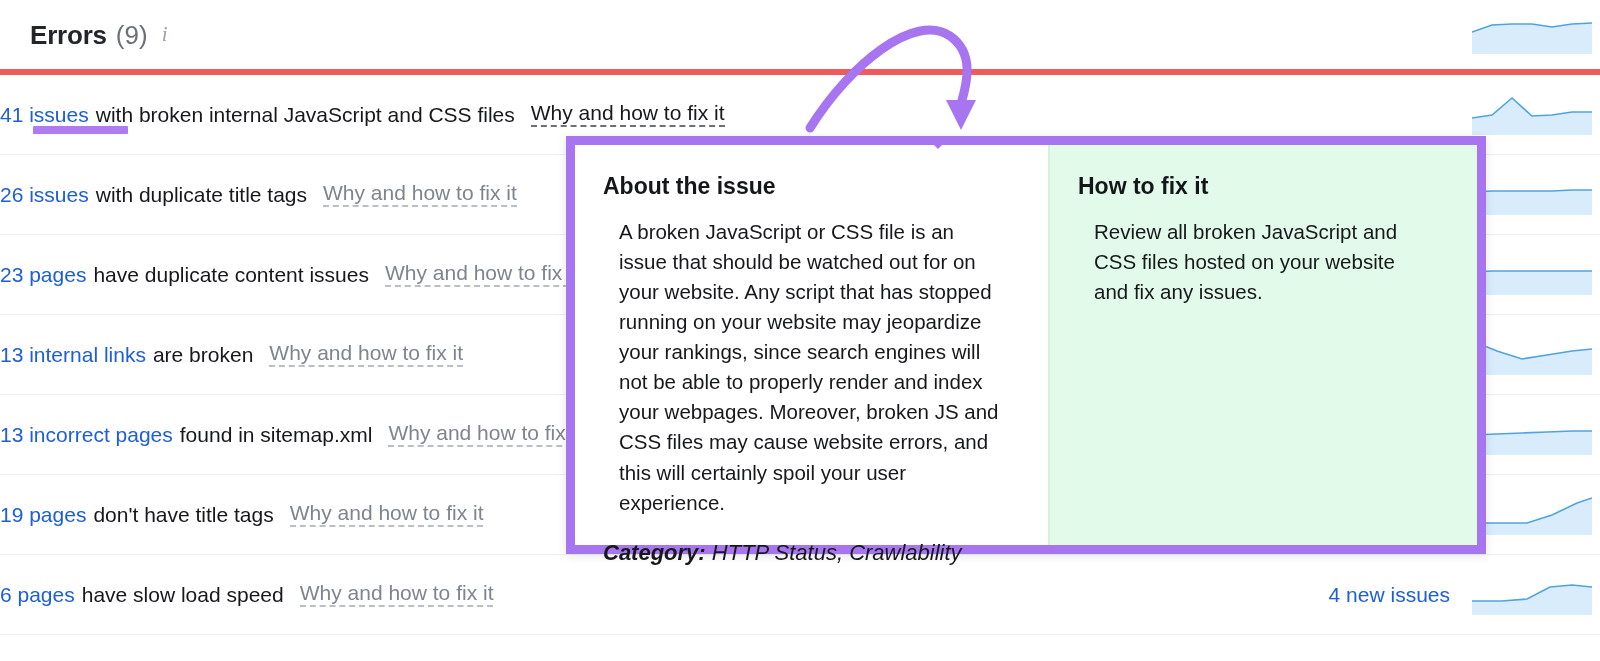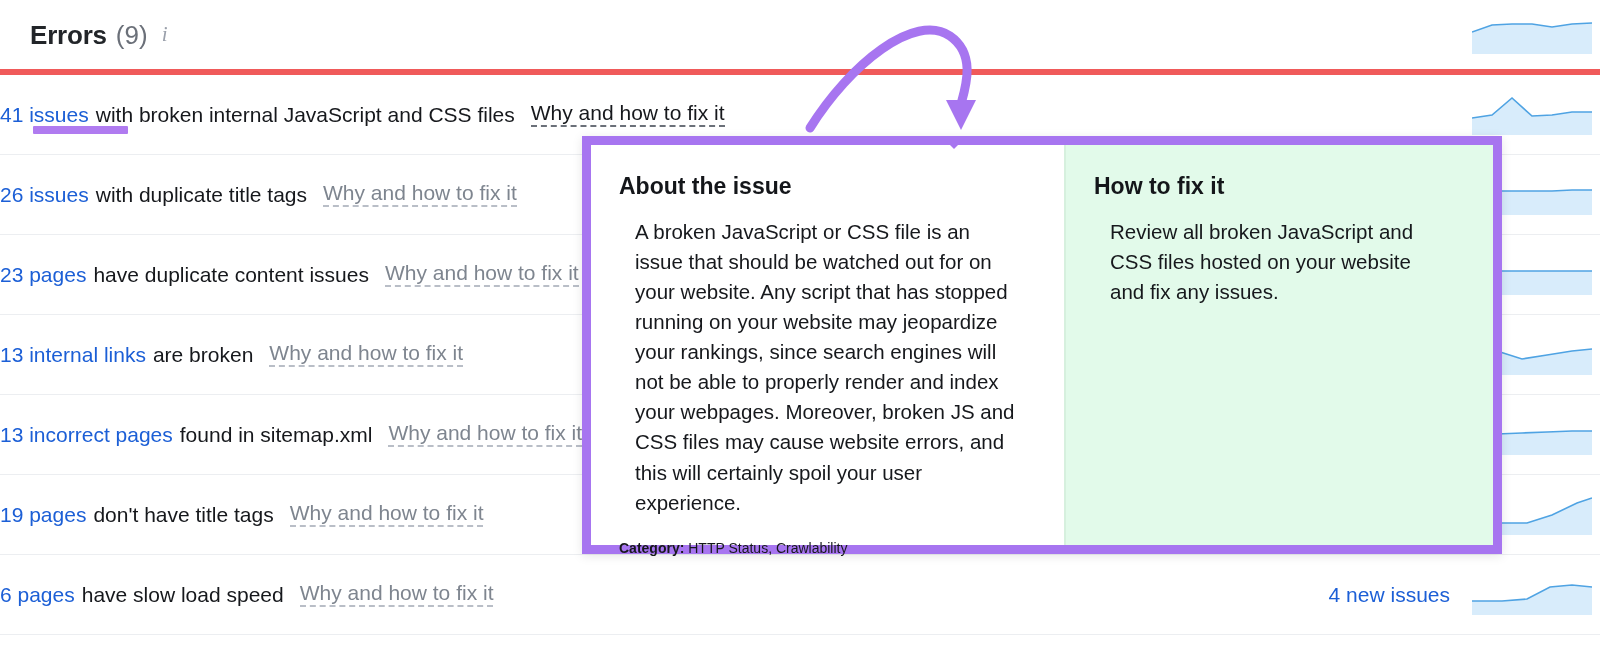--- a/index.html
+++ b/index.html
@@ -140,7 +140,7 @@
   
   .tooltip {
     position: absolute;
-    left: 582px;
+    left: 566px;
     top: 136px;
     width: 920px;
     height: 418px;

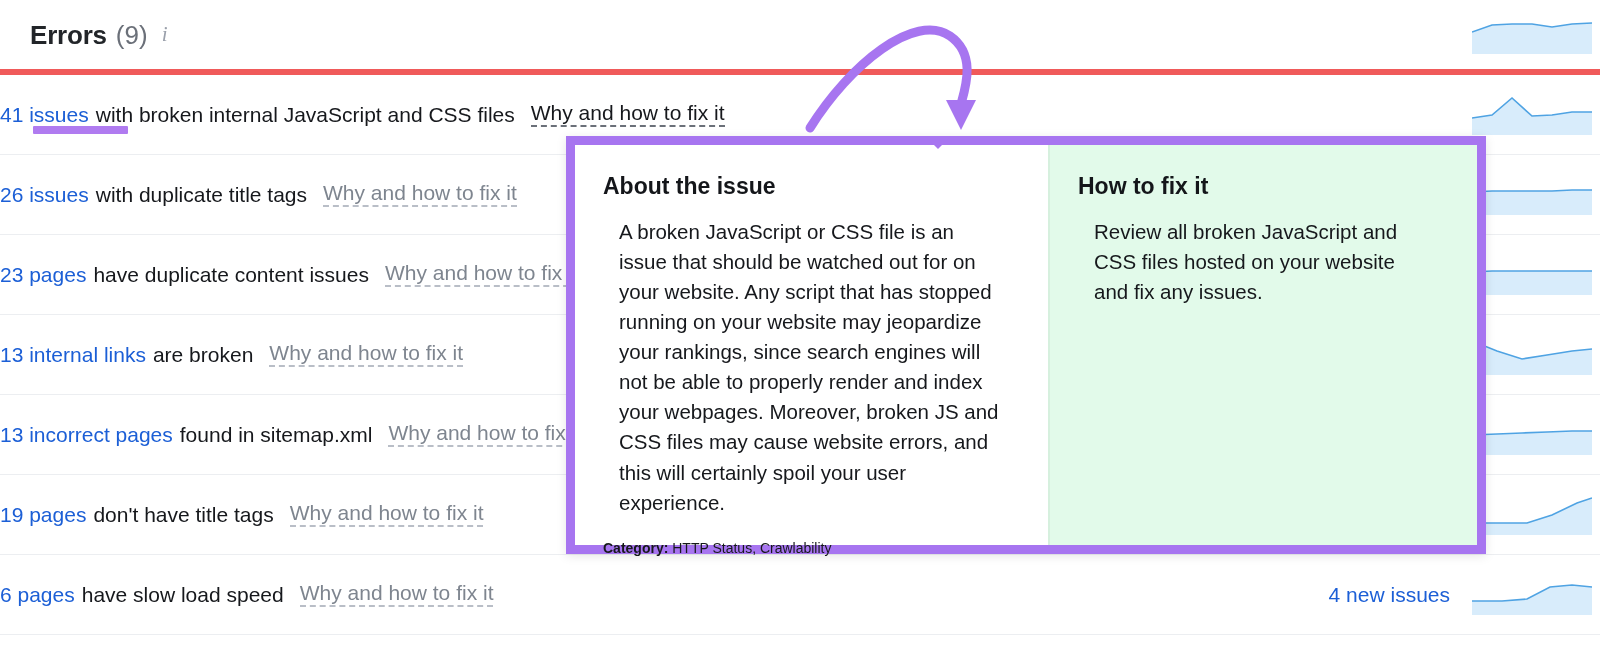--- a/index.html
+++ b/index.html
@@ -178,9 +178,10 @@
     margin: 16px;
   }
   .tt-category {
-    font-size: 14px;
+    font-size: 22px;
     color: #16181c;
     margin-top: 22px;
+    font-style: italic;
   }
   .tt-category b { font-weight: bold; }
 

